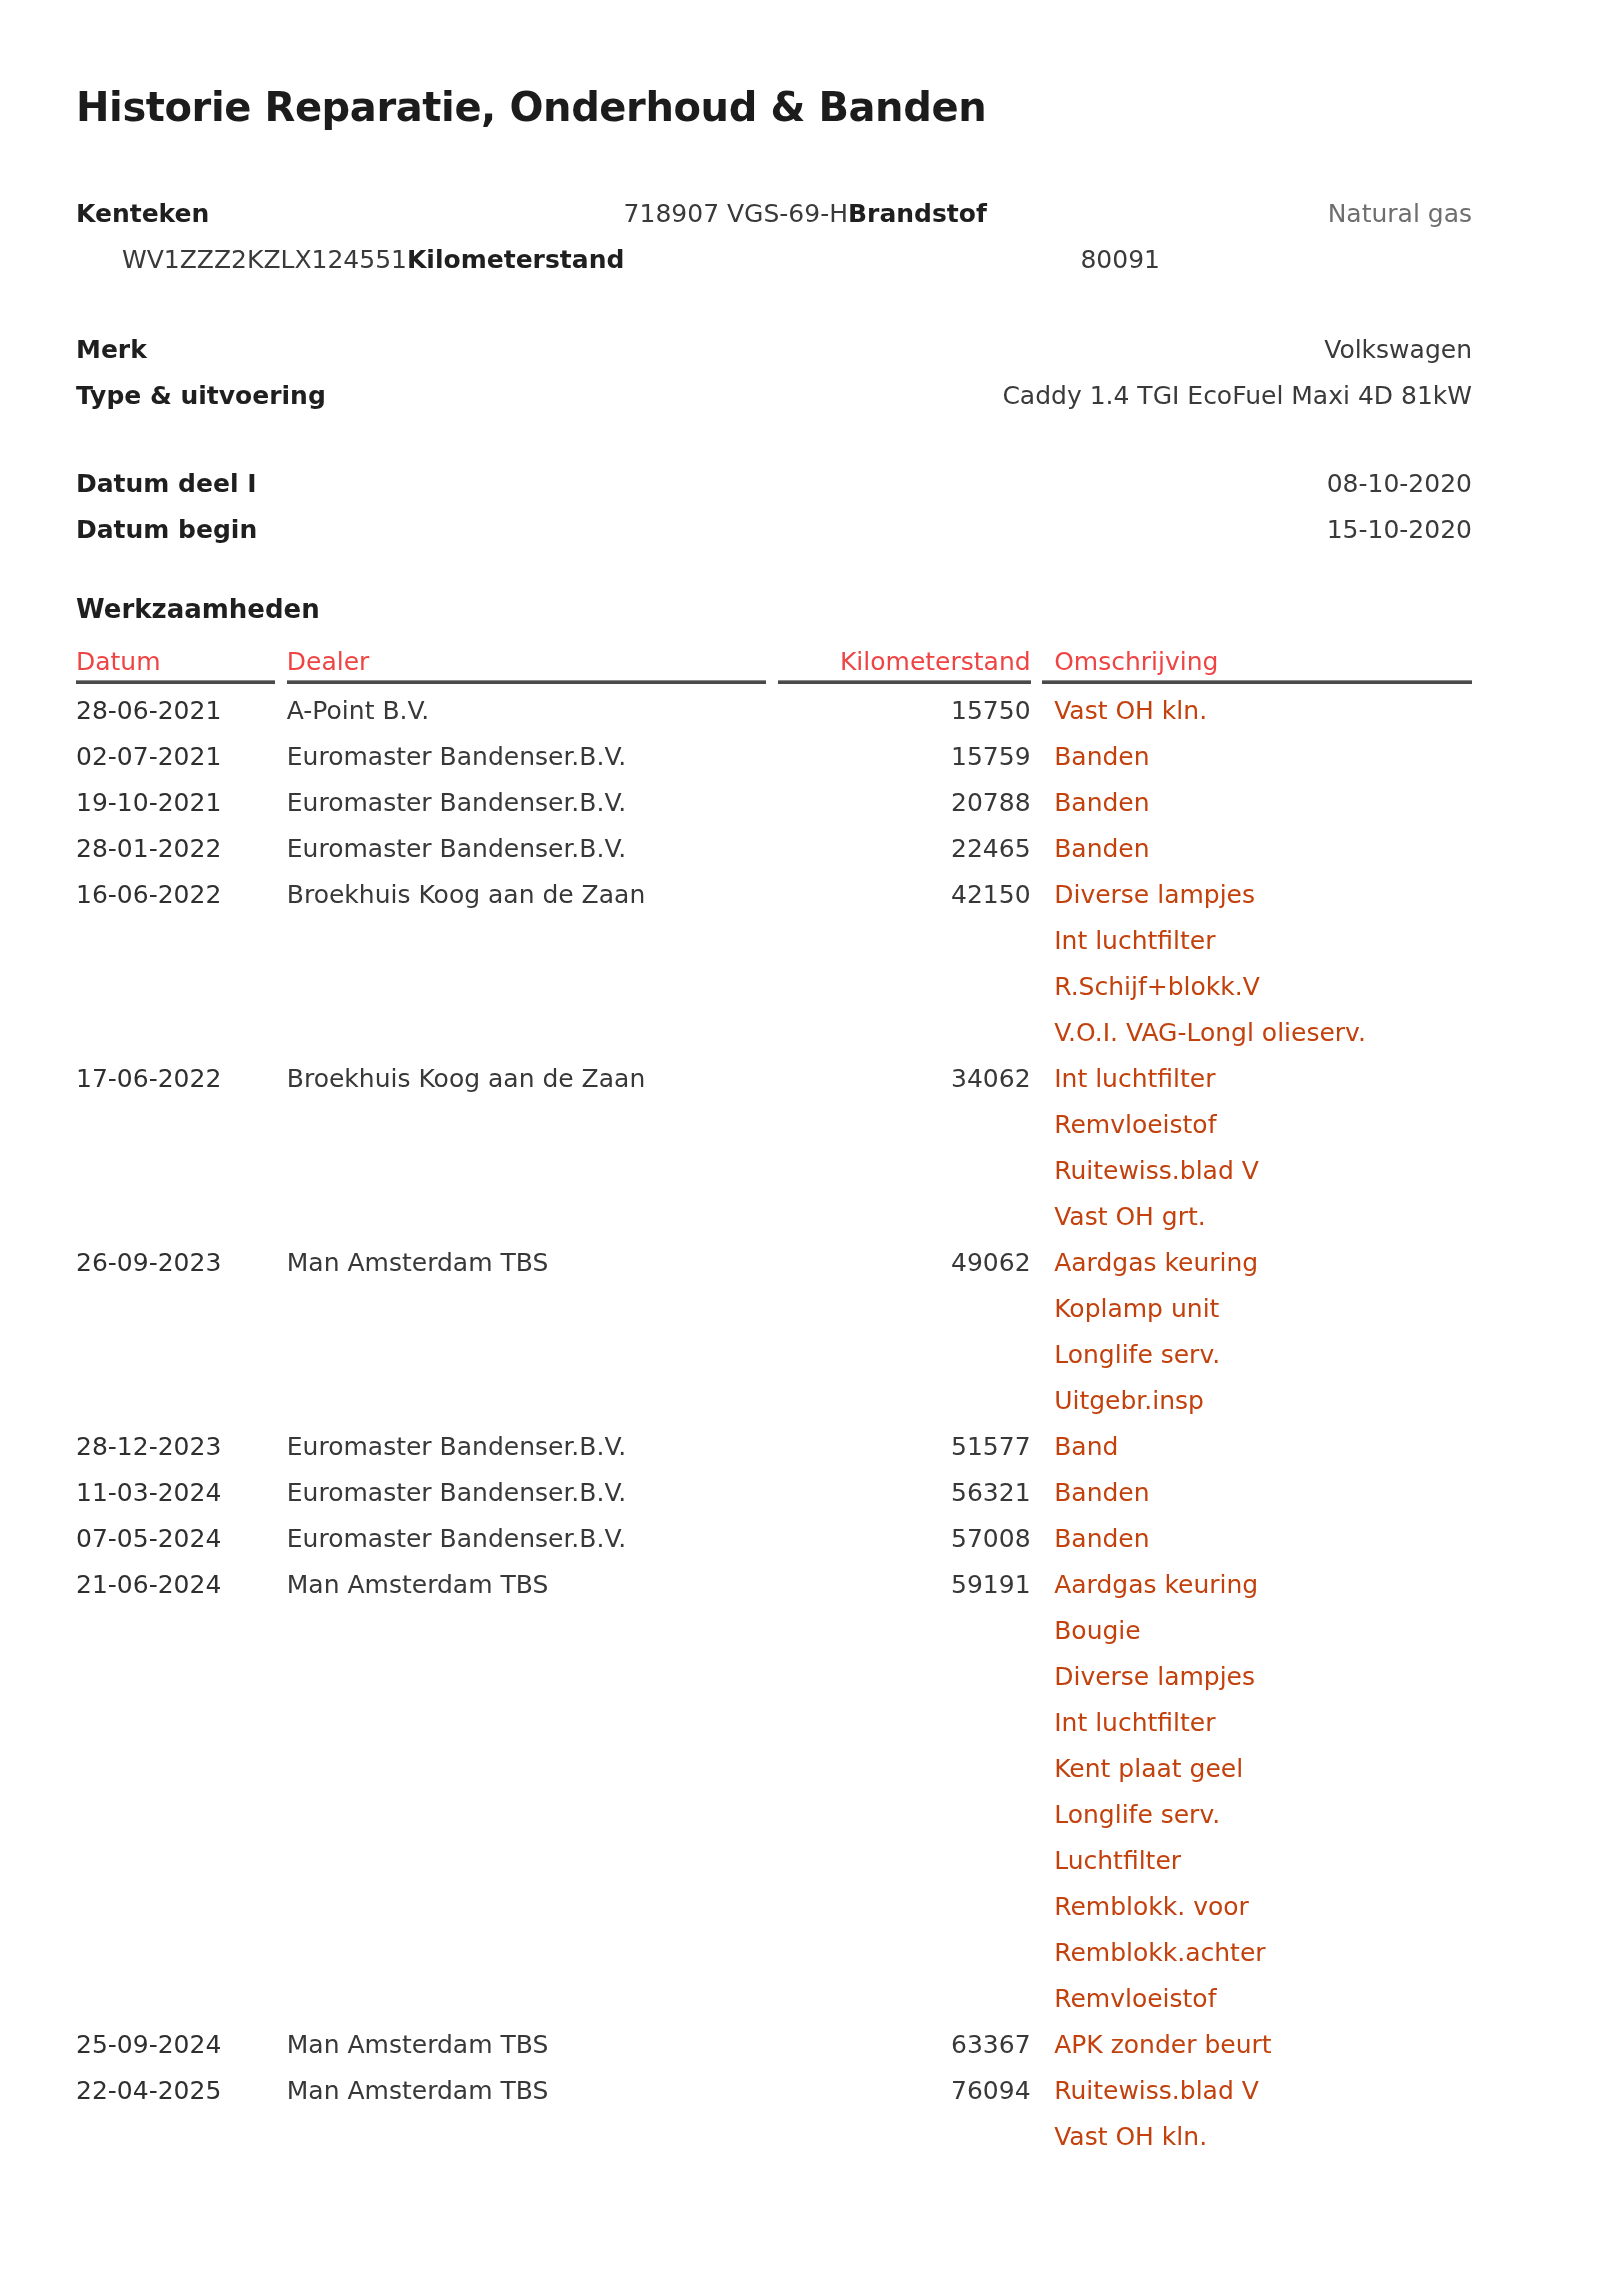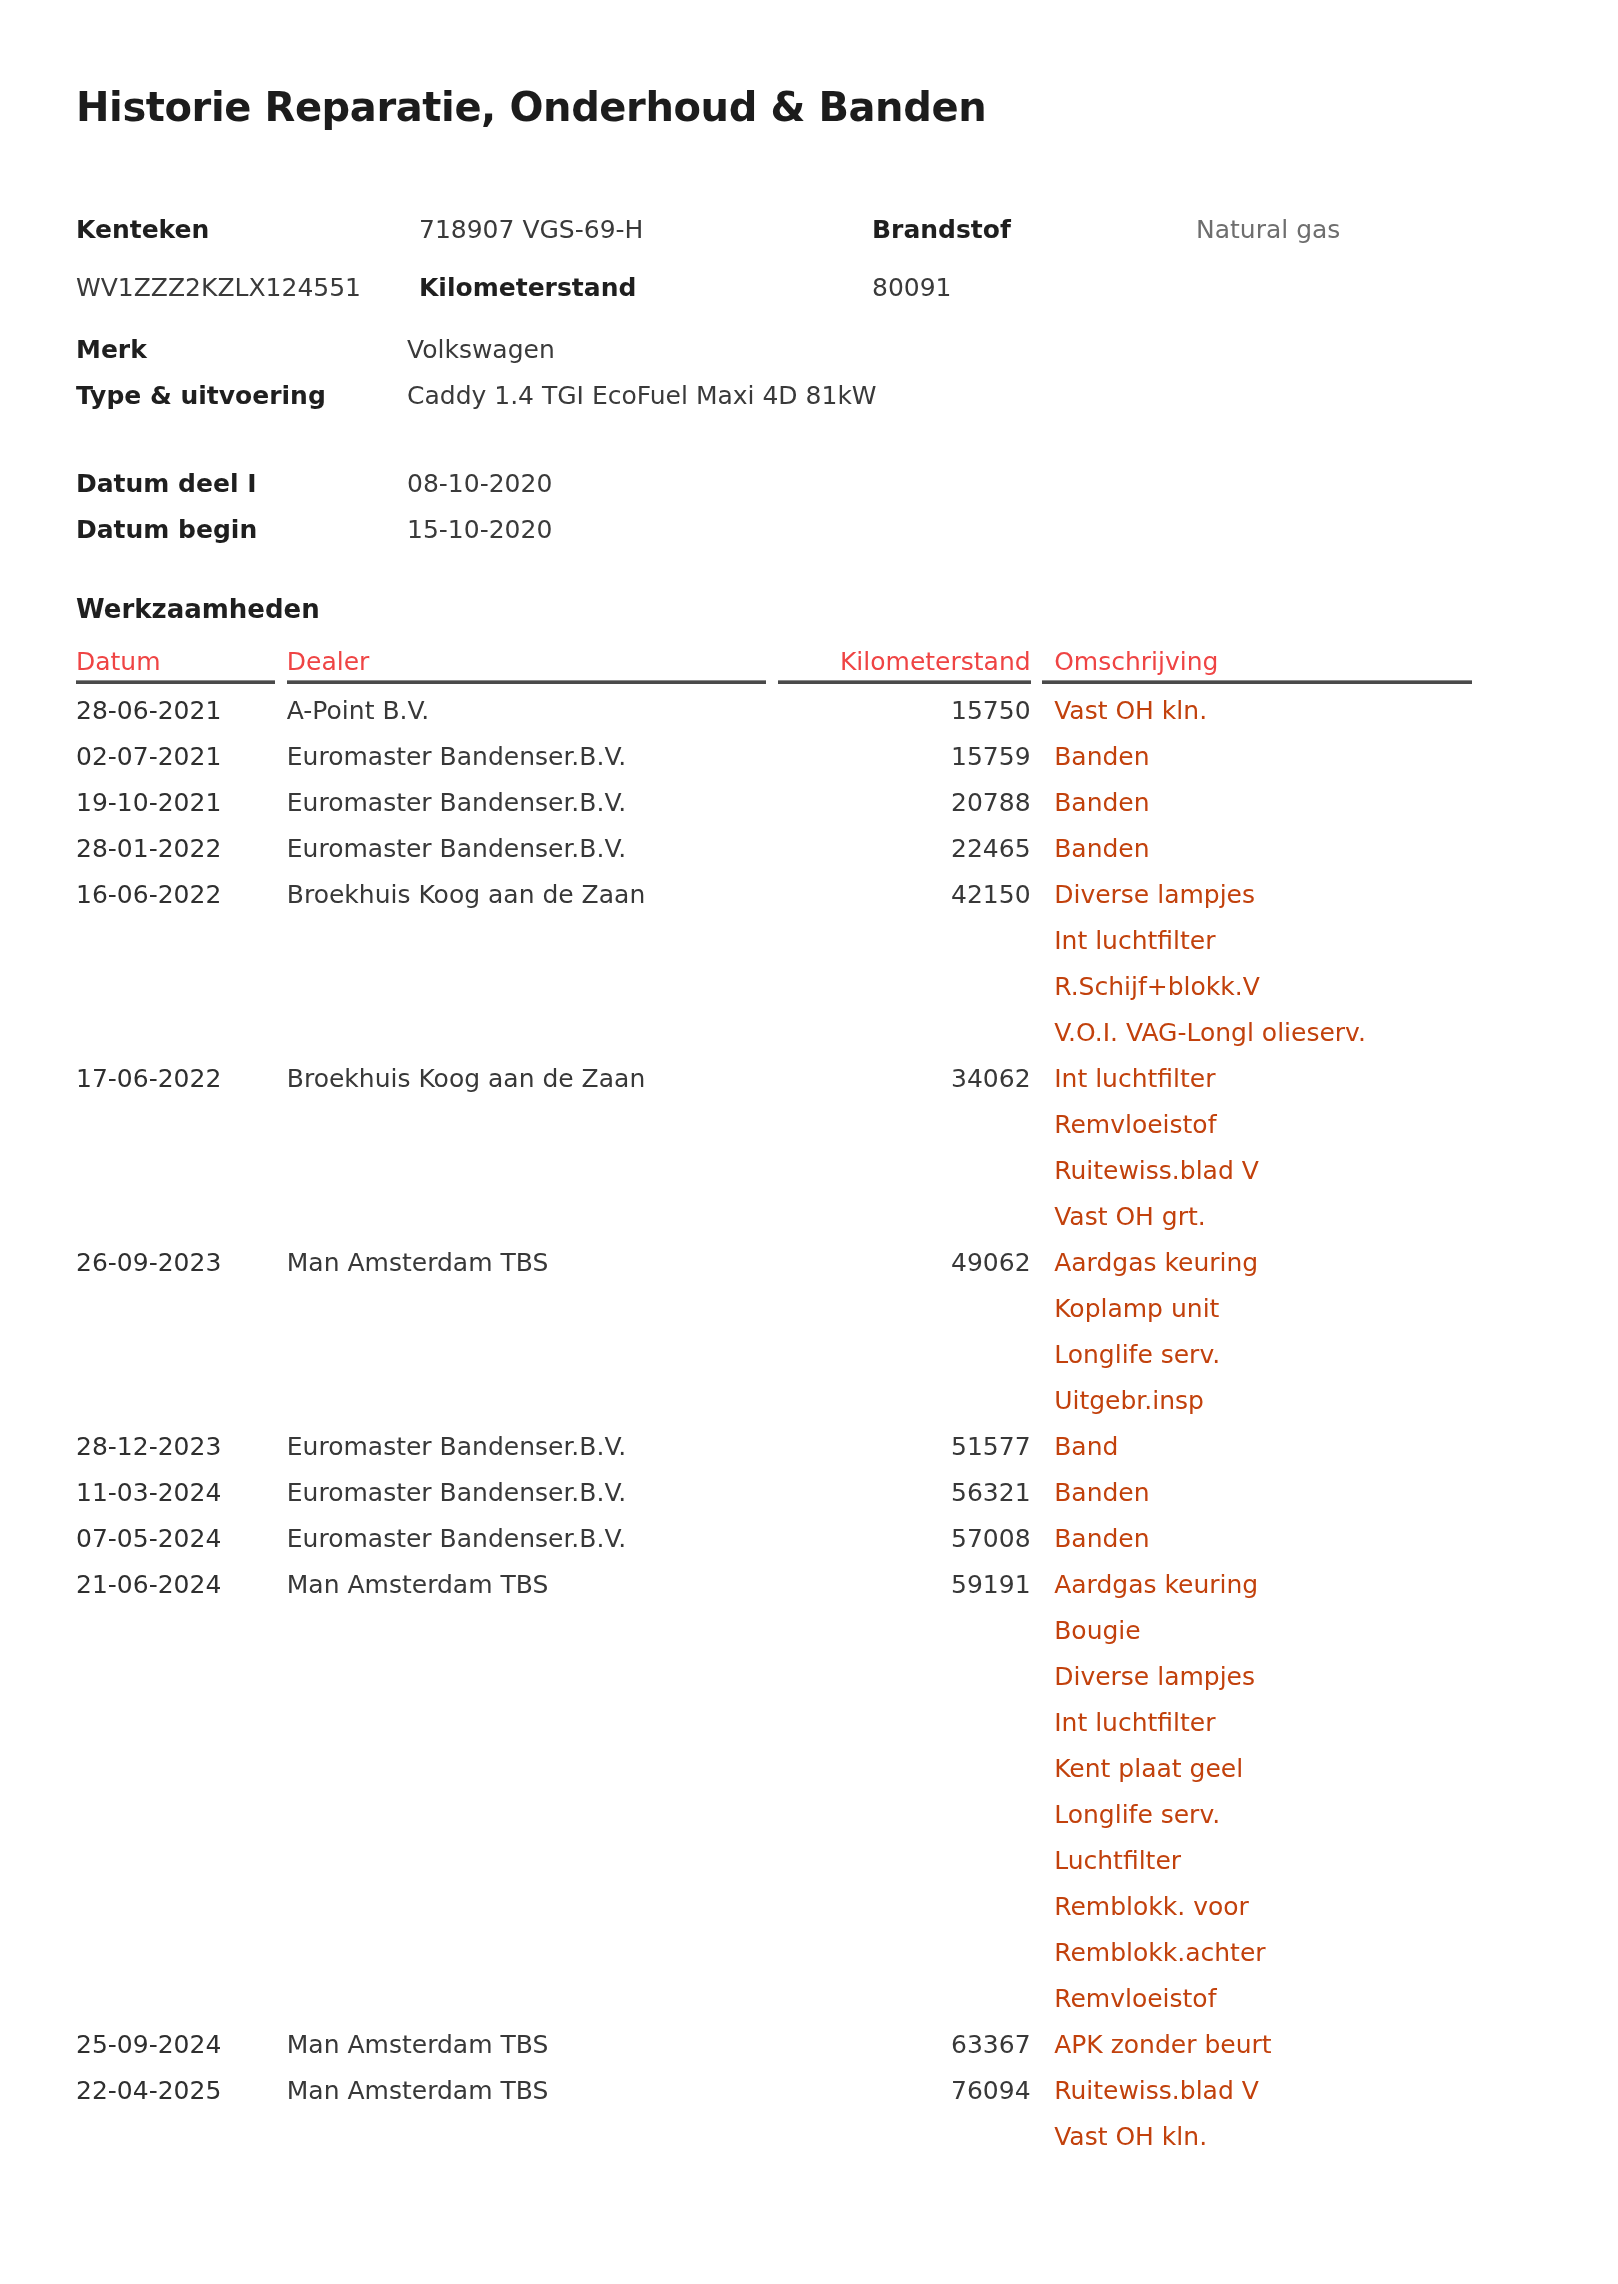--- a/index.html
+++ b/index.html
@@ -39,7 +39,7 @@
   }
   .kv-4{grid-template-columns:331px 441px 312px 1fr;}
   .kv-2{grid-template-columns:331px 1fr;}
-  #block-registration{top:207px;gap:12px;}
+  #block-registration{top:191px;}
   #block-vehicle{top:327px;}
   #block-dates{top:461px;}
   .kv-label{font-weight:bold;color:var(--c-label);white-space:nowrap;}

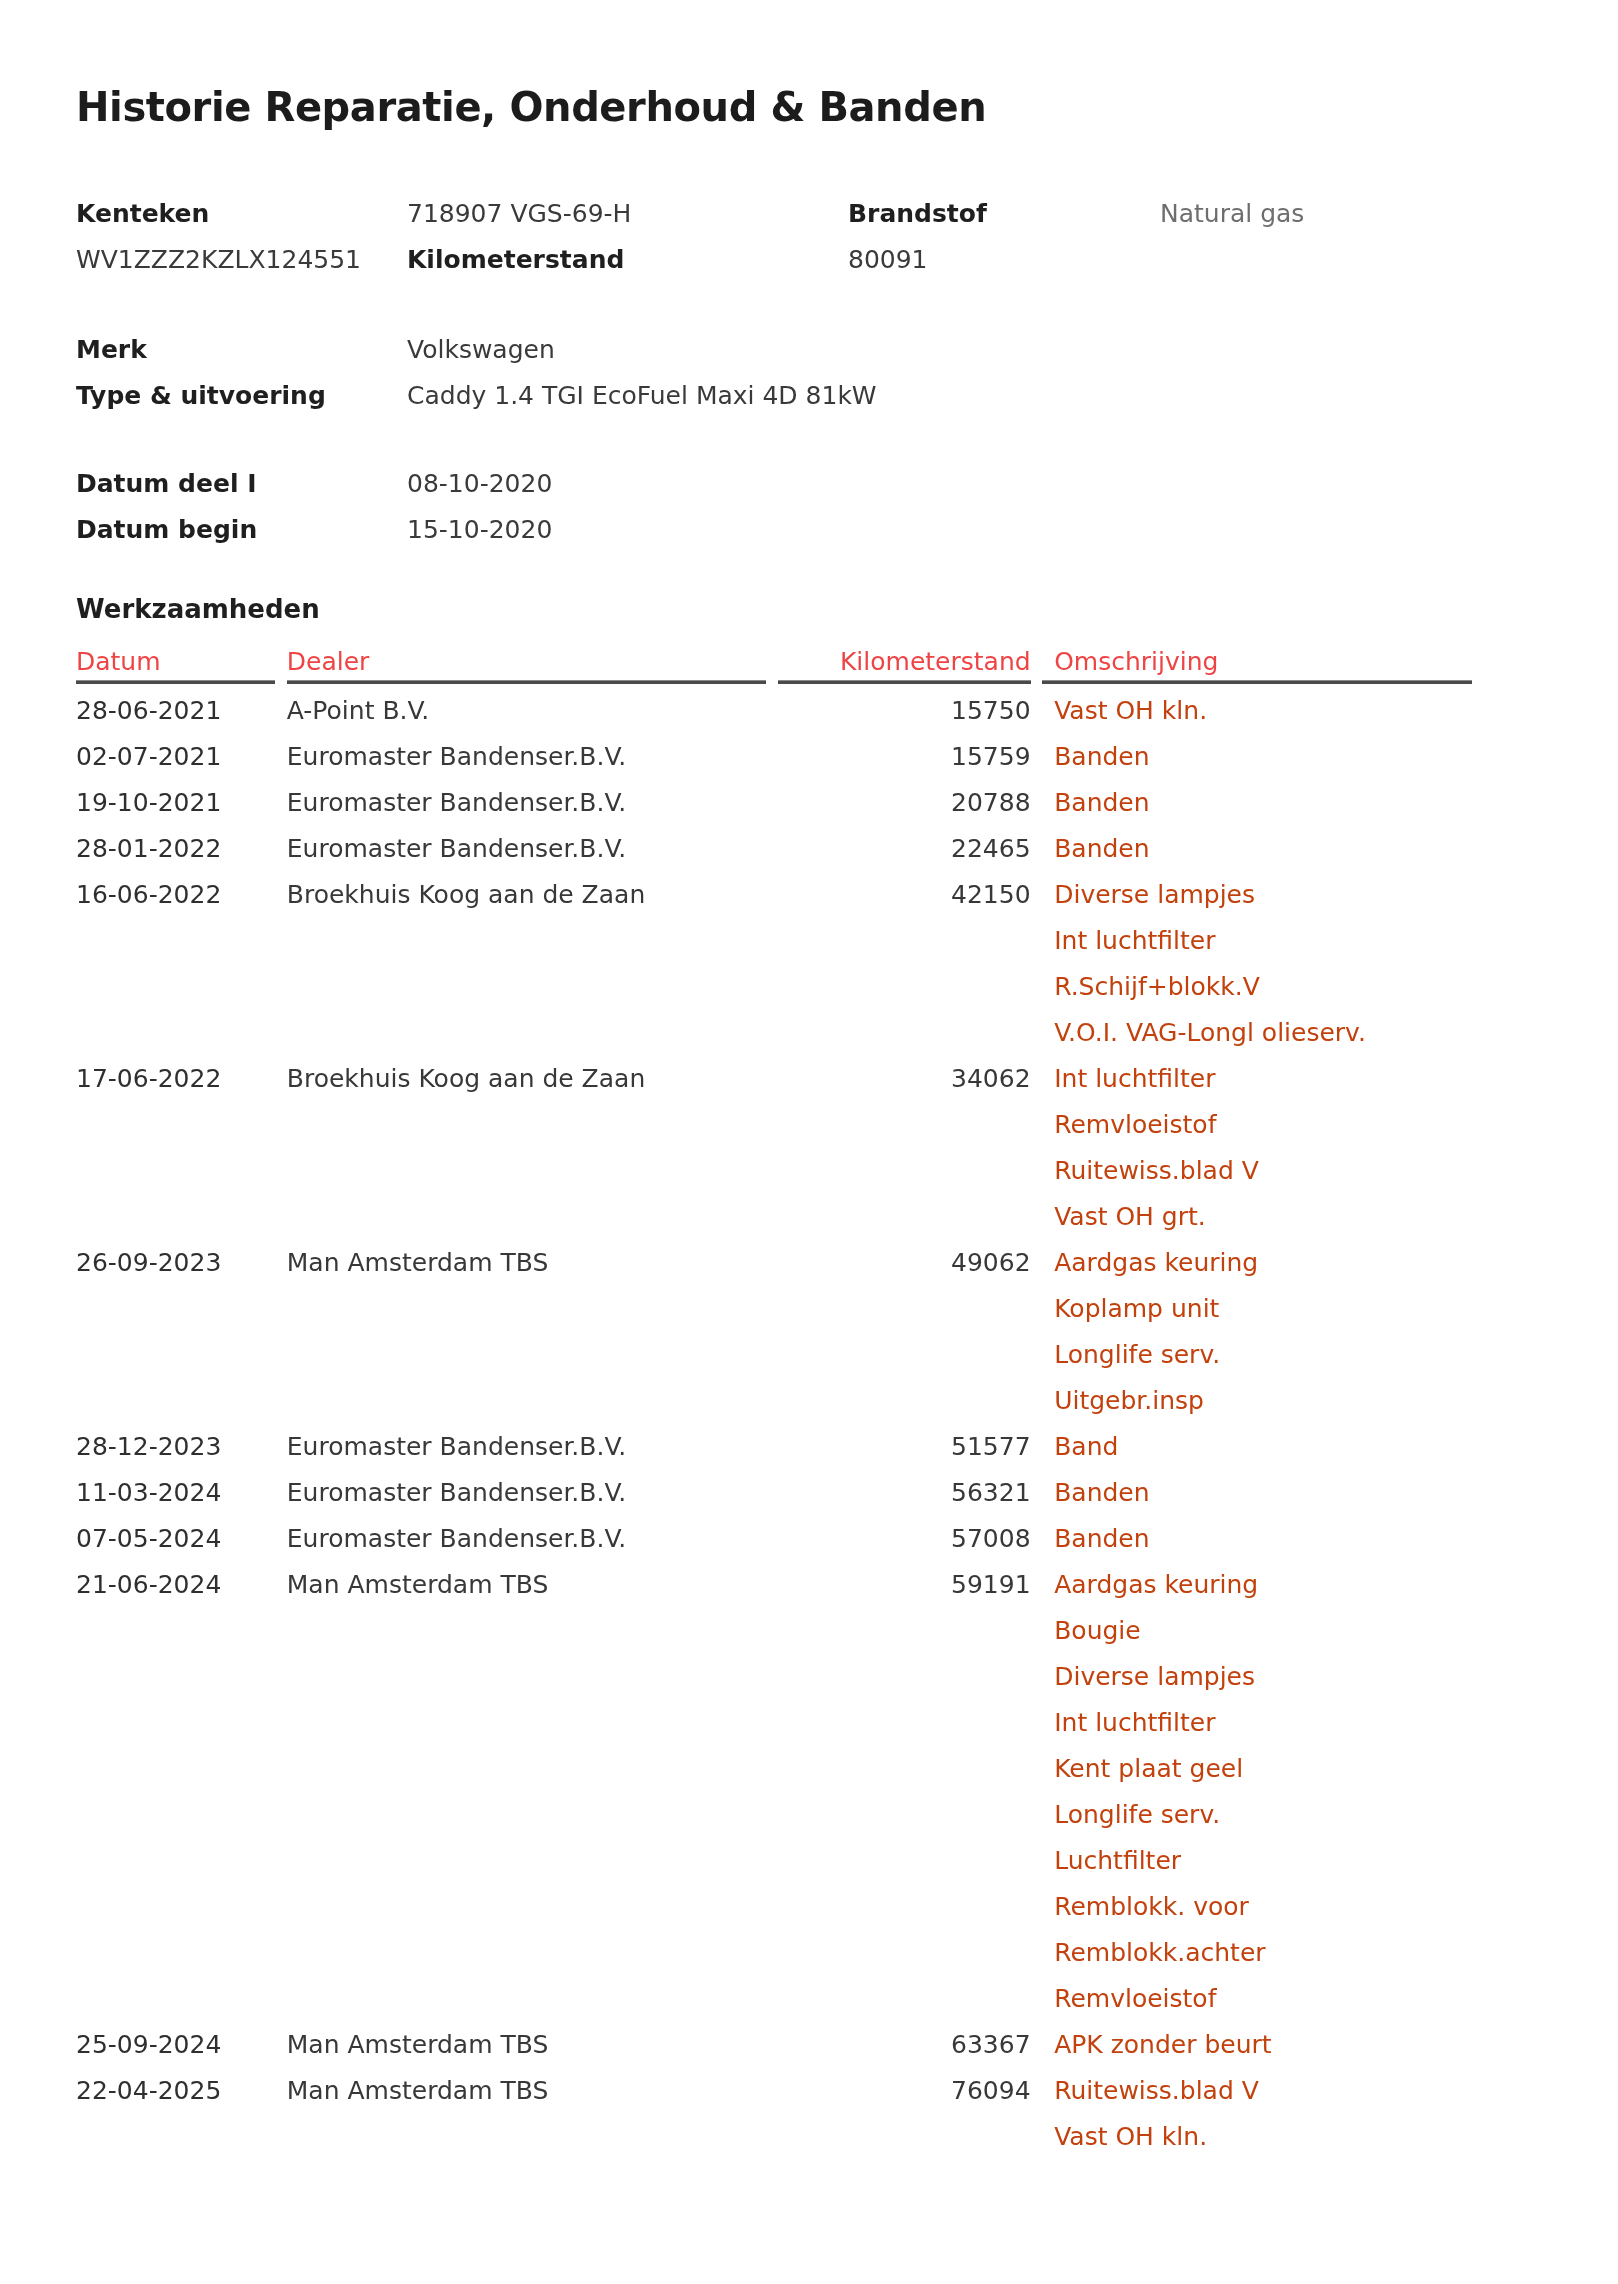--- a/index.html
+++ b/index.html
@@ -43,7 +43,7 @@
   #block-vehicle{top:327px;}
   #block-dates{top:461px;}
   .kv-label{font-weight:bold;color:var(--c-label);white-space:nowrap;}
-  .kv-value{color:var(--c-value);white-space:nowrap;}
+  .kv-value{color:var(--c-value);white-space:nowrap;text-align:right;}
   .kv-value.muted{color:var(--c-muted);}
   .section-heading{
     position:absolute;

